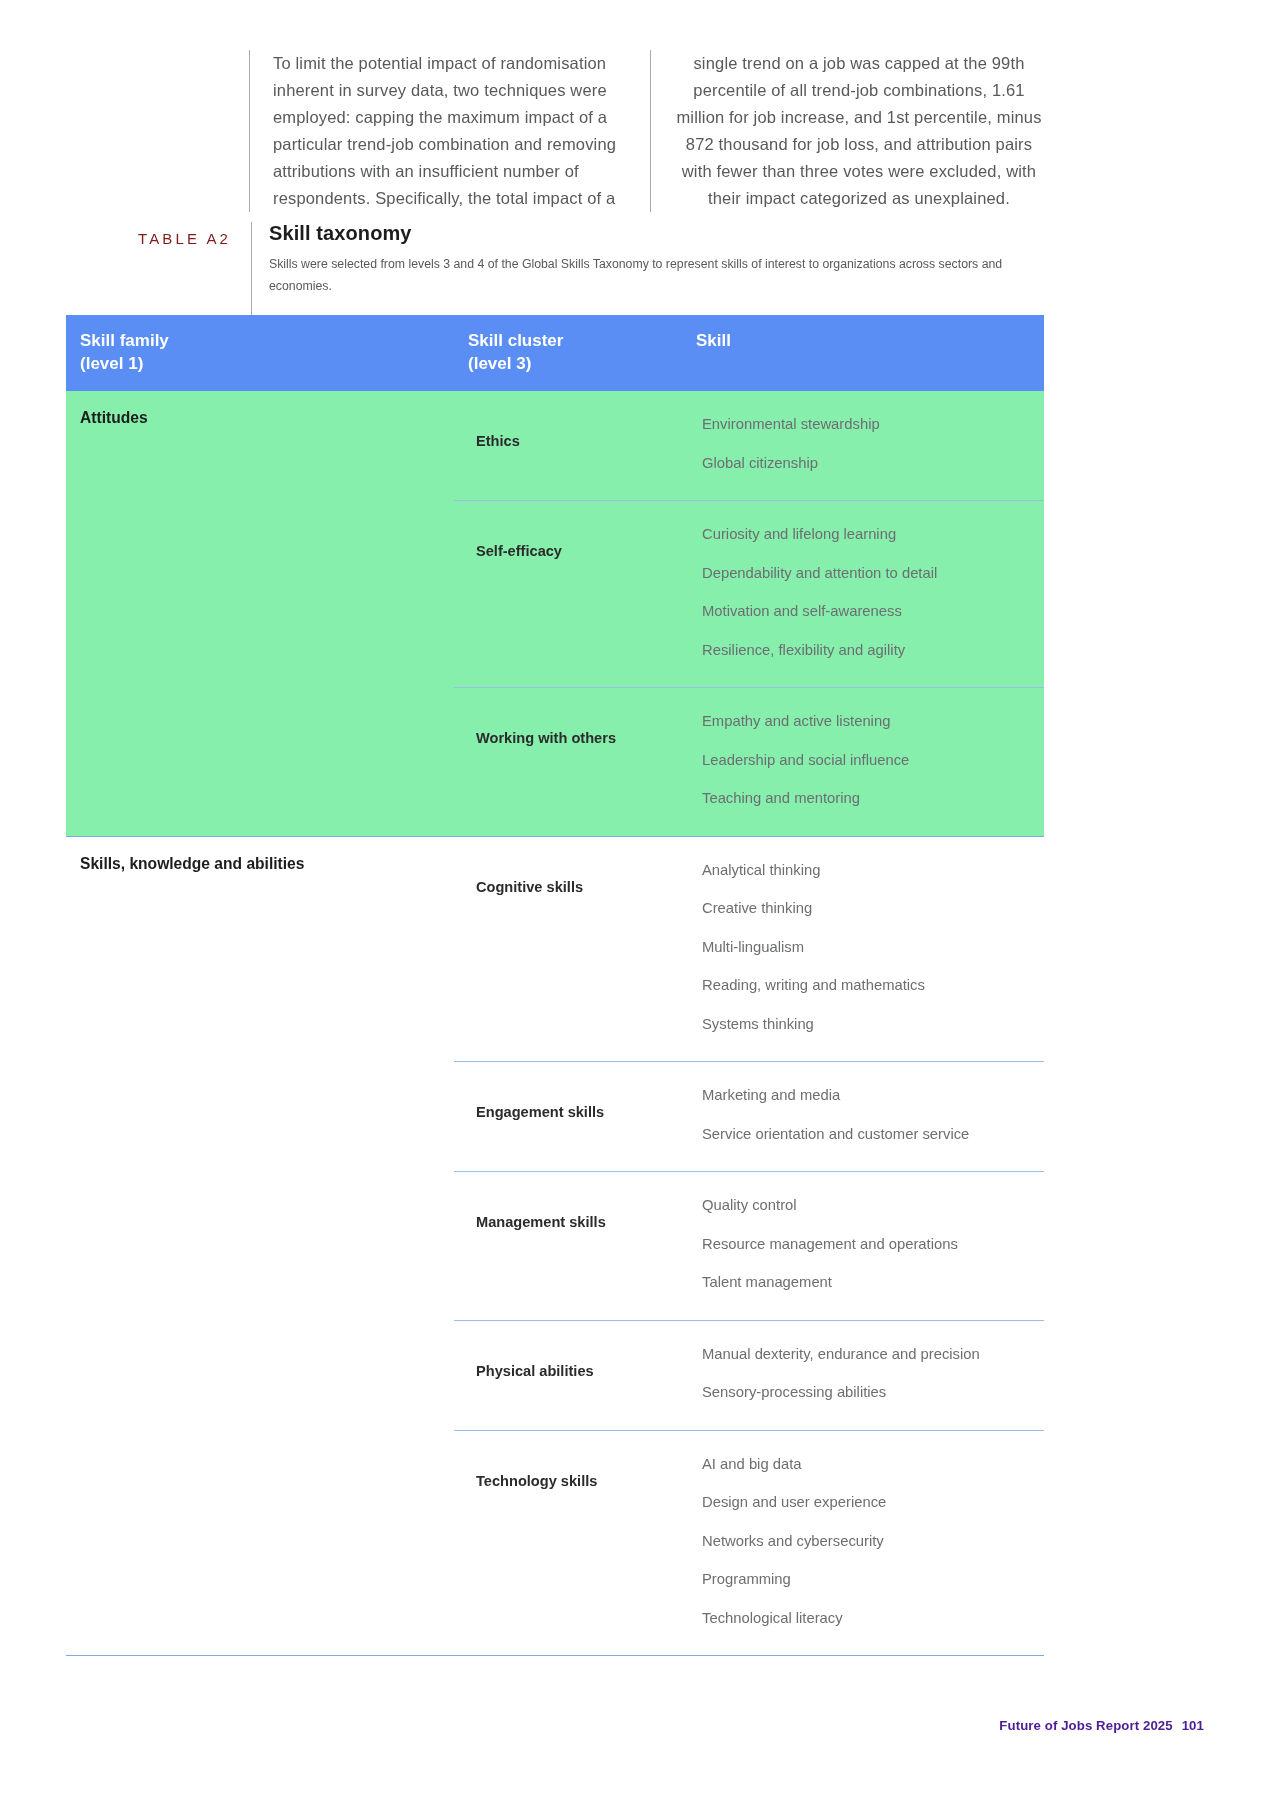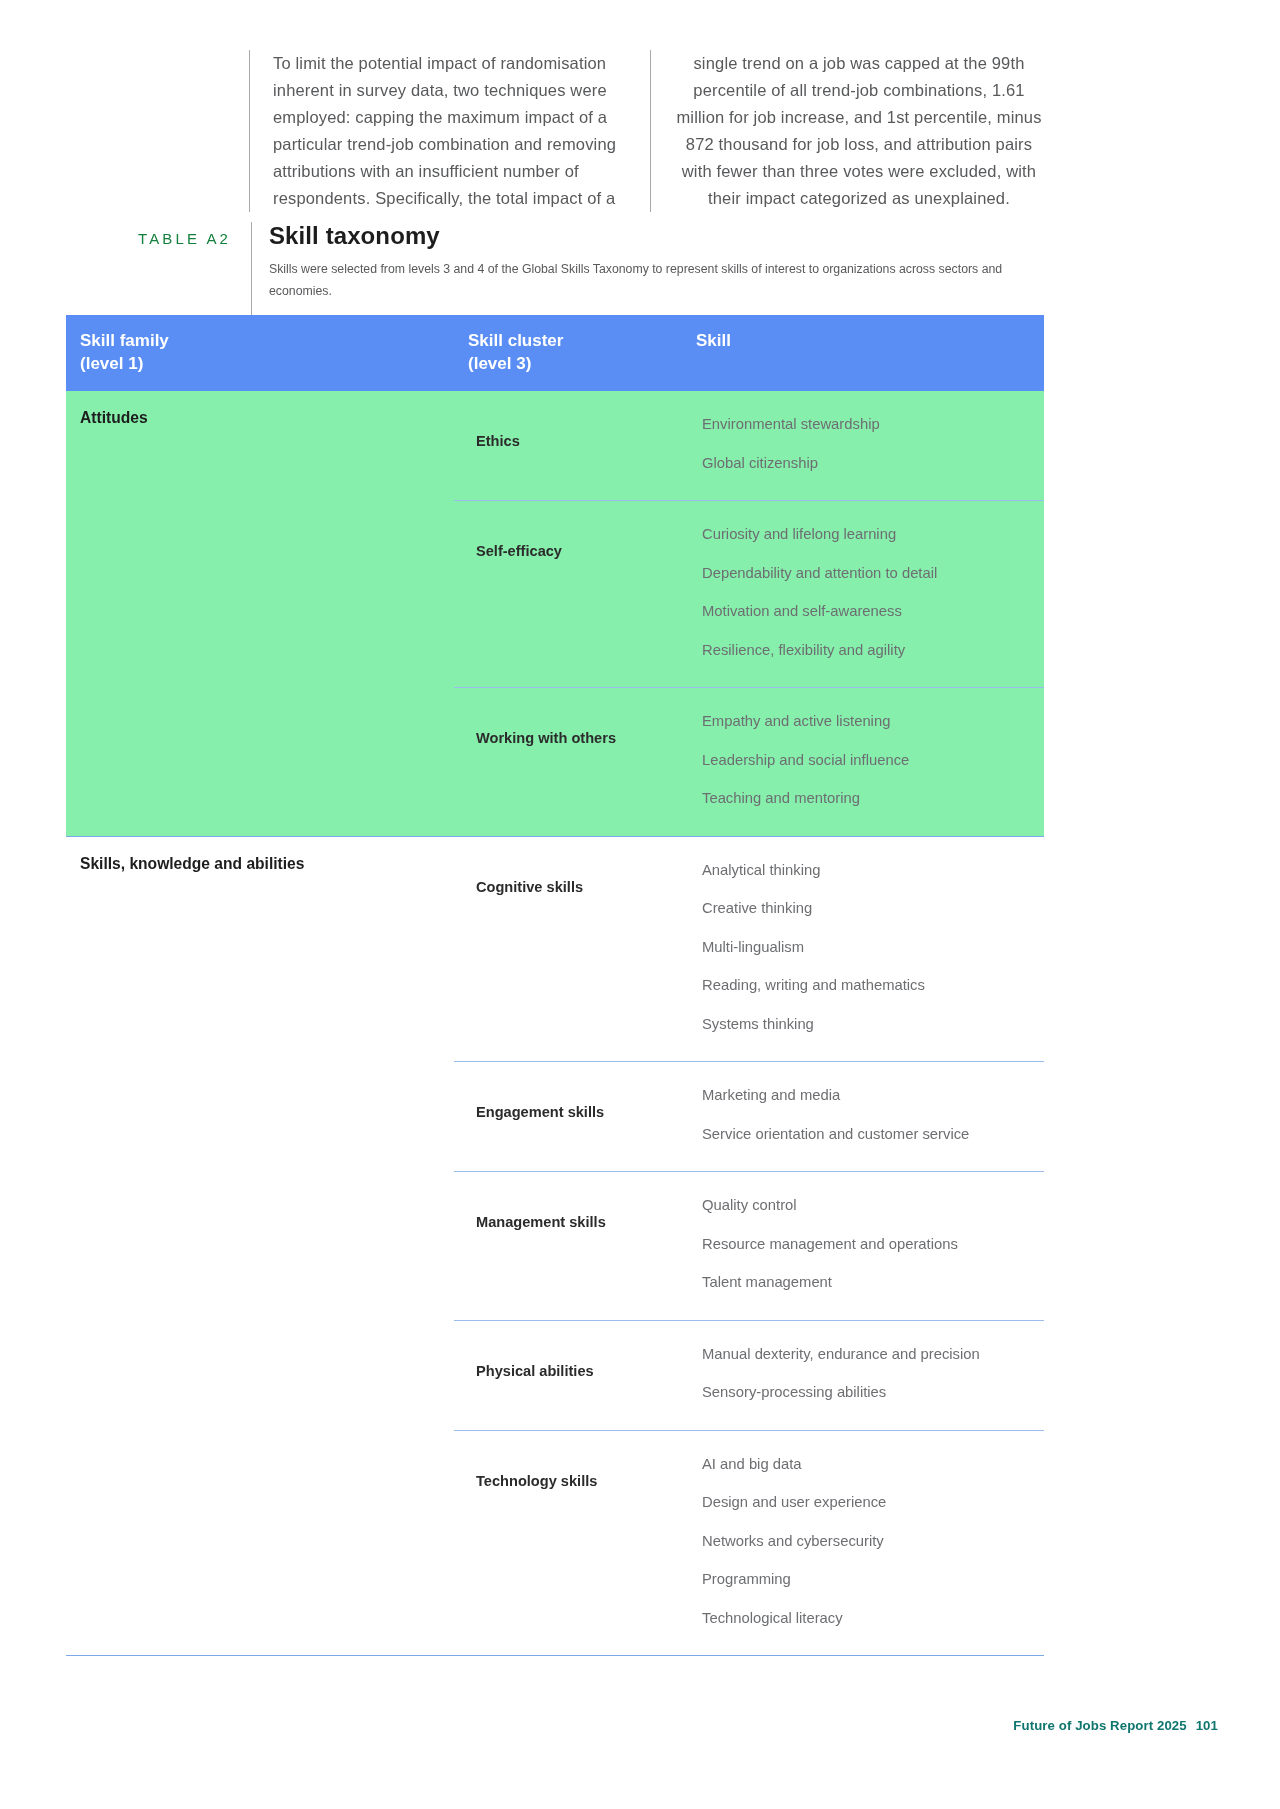--- a/index.html
+++ b/index.html
@@ -64,7 +64,7 @@
     box-sizing: border-box;
     font-size: 15px;
     letter-spacing: 3.1px;
-    color: #15803d;
+    color: #7f1d1d;
     padding-top: 8px;
   }
   .table-title-col {

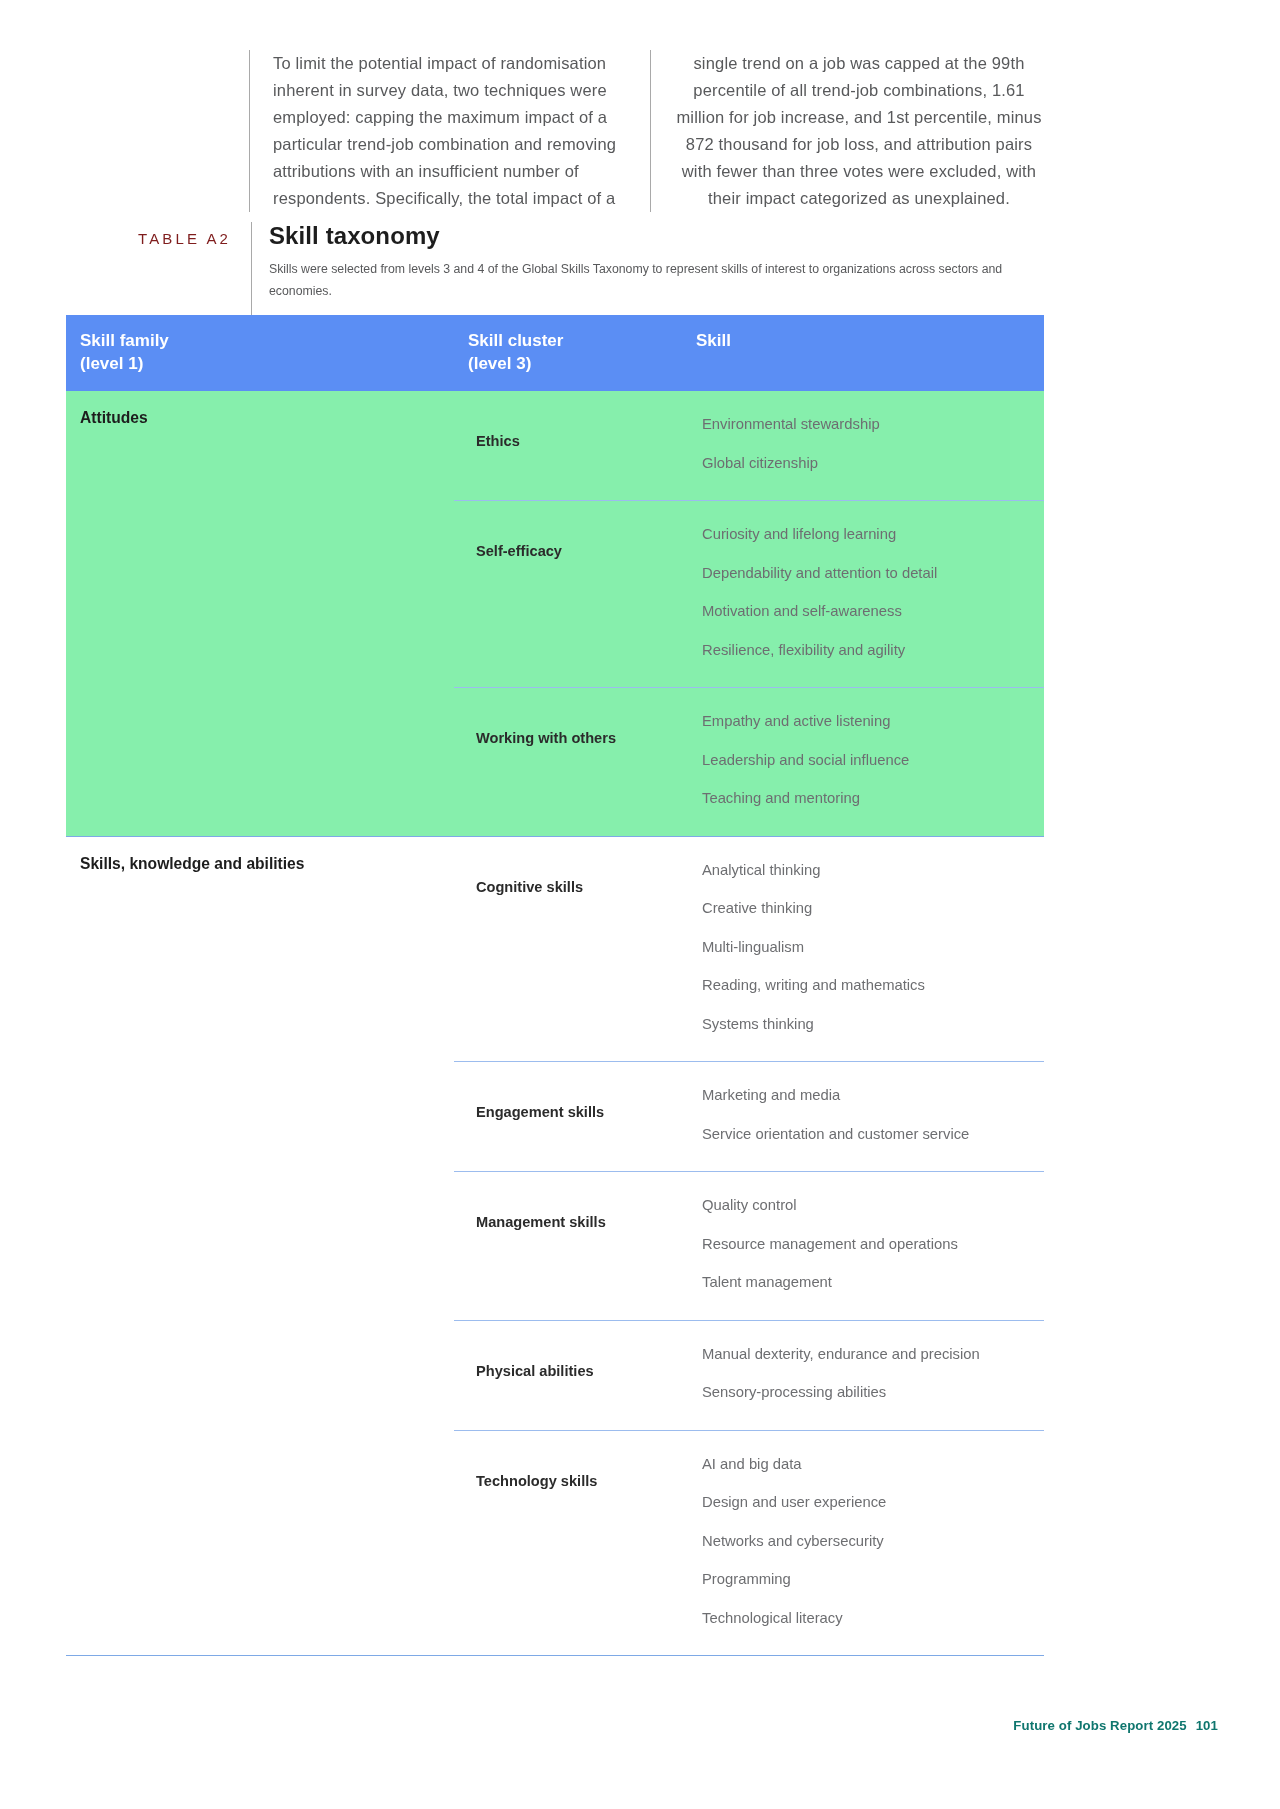--- a/index.html
+++ b/index.html
@@ -75,7 +75,7 @@
     padding-bottom: 56px;
   }
   .table-title {
-    font-size: 24px;
+    font-size: 20px;
     font-weight: bold;
     color: #1d1d1d;
     margin: 0 0 8px 0;

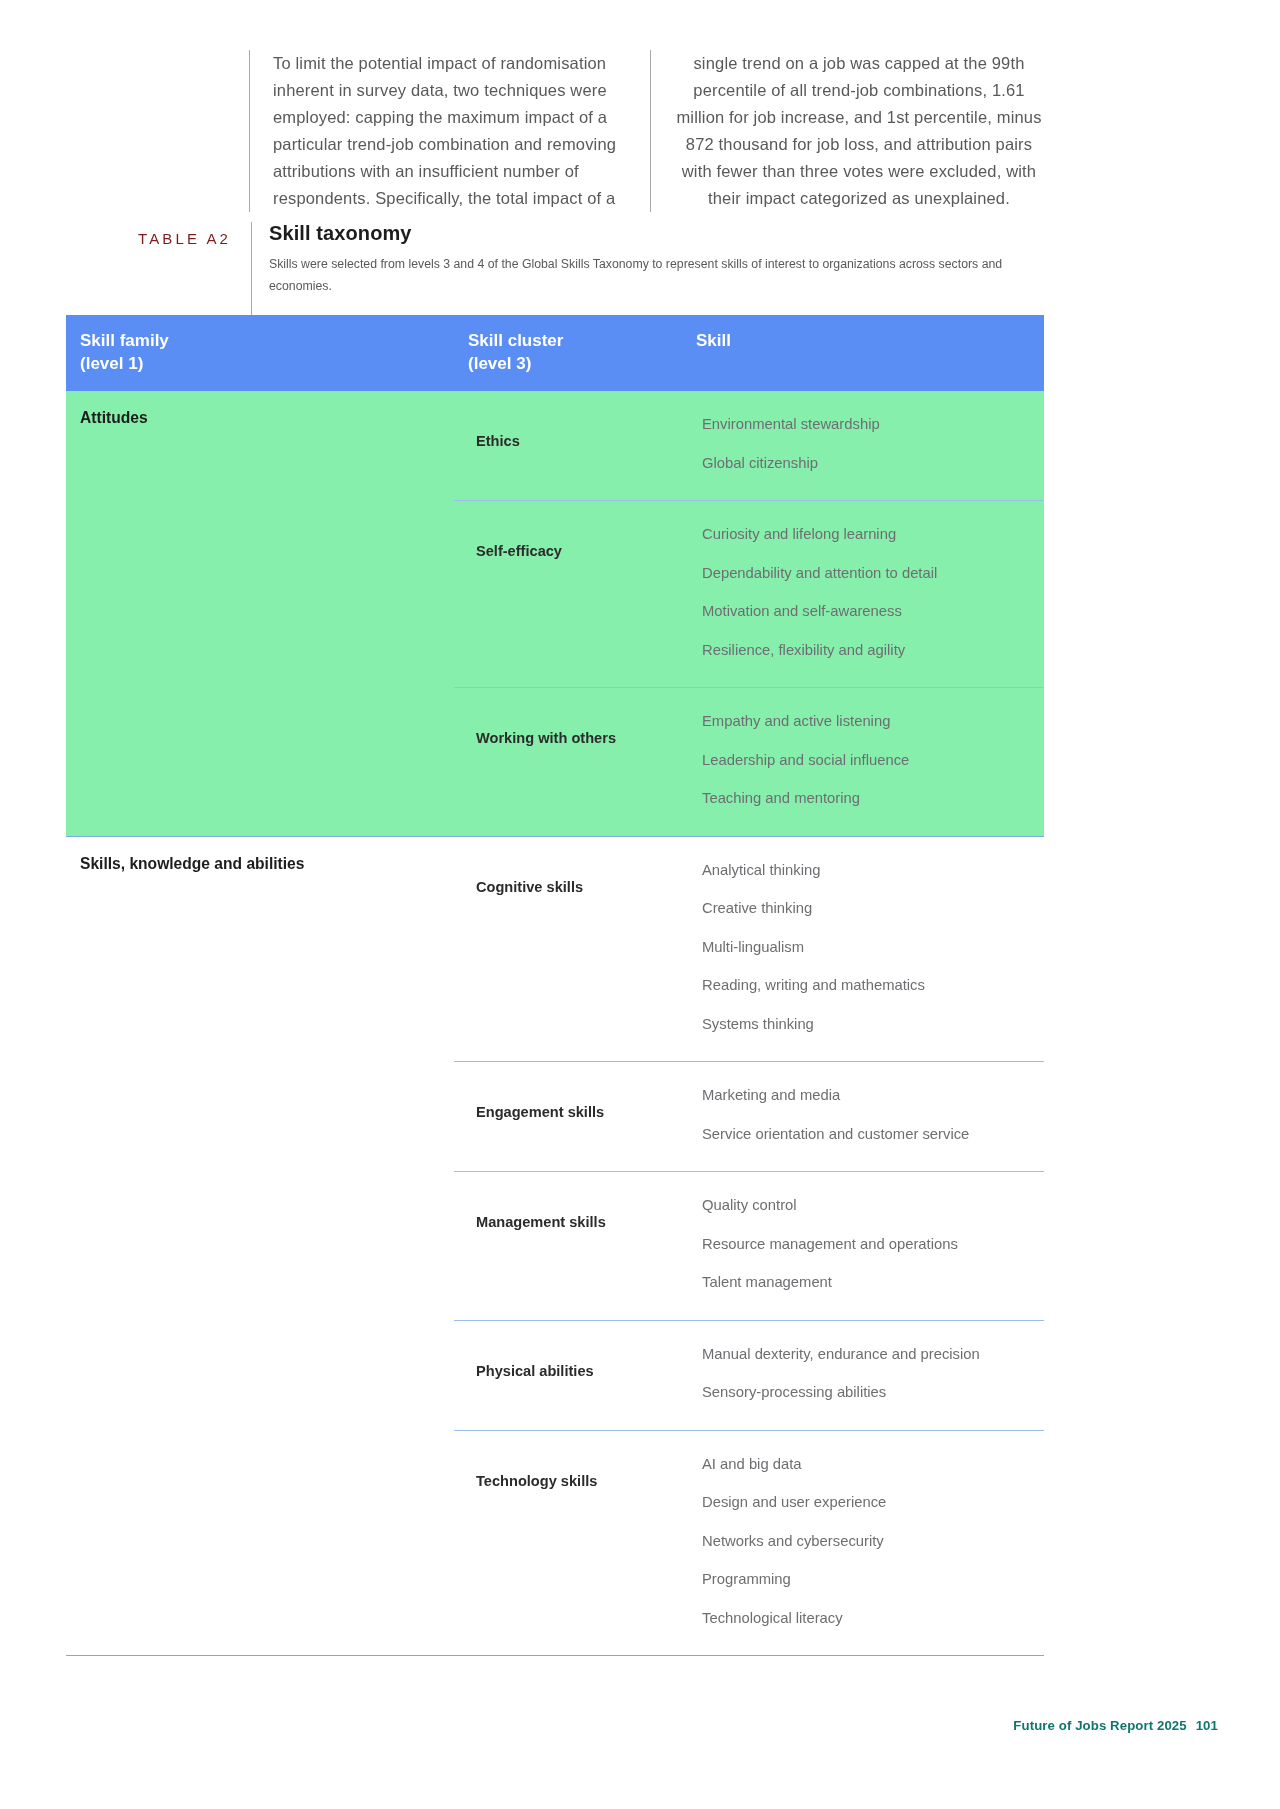--- a/index.html
+++ b/index.html
@@ -164,11 +164,11 @@
   
   .footer {
     position: absolute;
-    right: 62px;
+    right: 76px;
     bottom: 76px;
     font-size: 13.2px;
     font-weight: bold;
-    color: #0f766e;
+    color: #4c1d95;
     letter-spacing: 0.1px;
     white-space: nowrap;
   }

